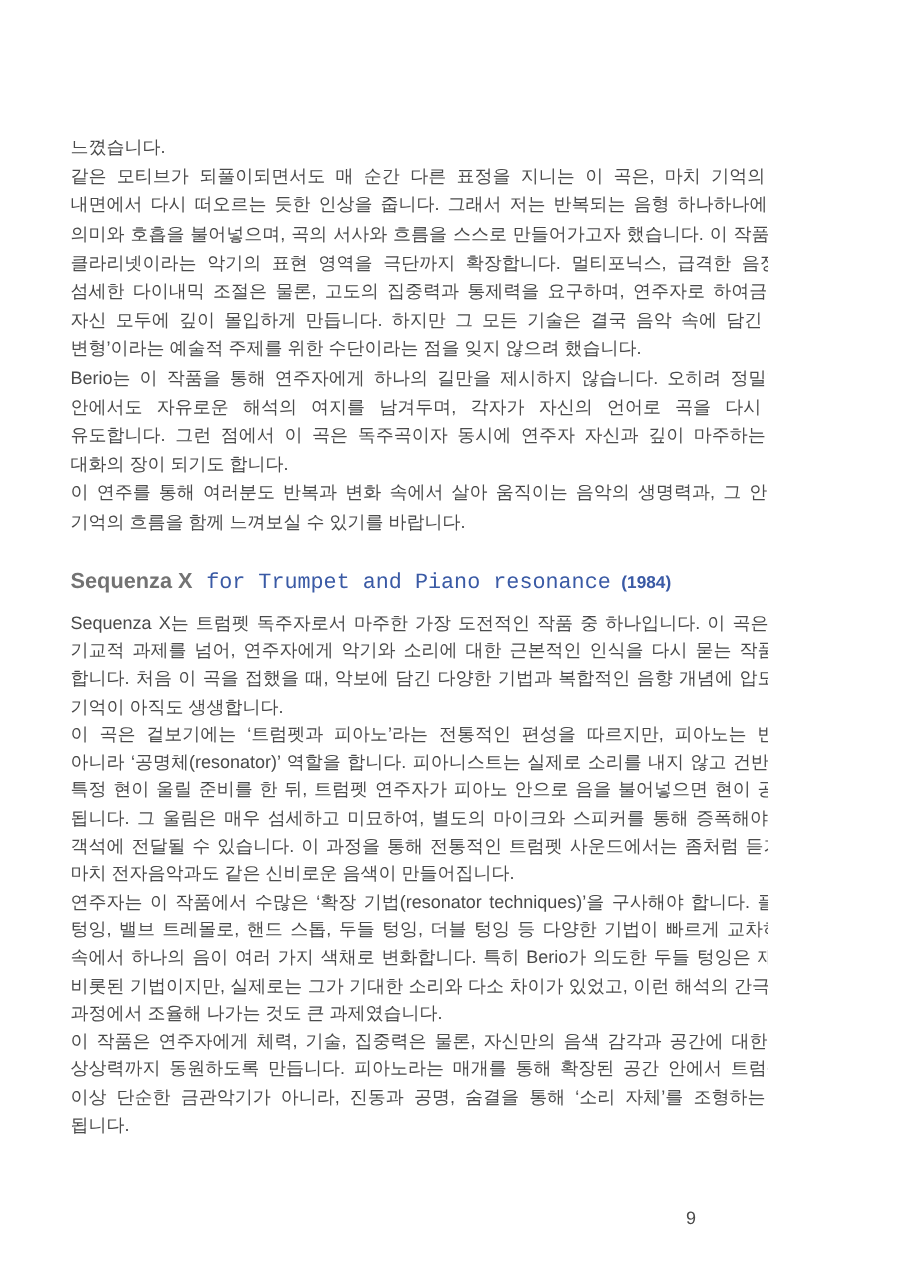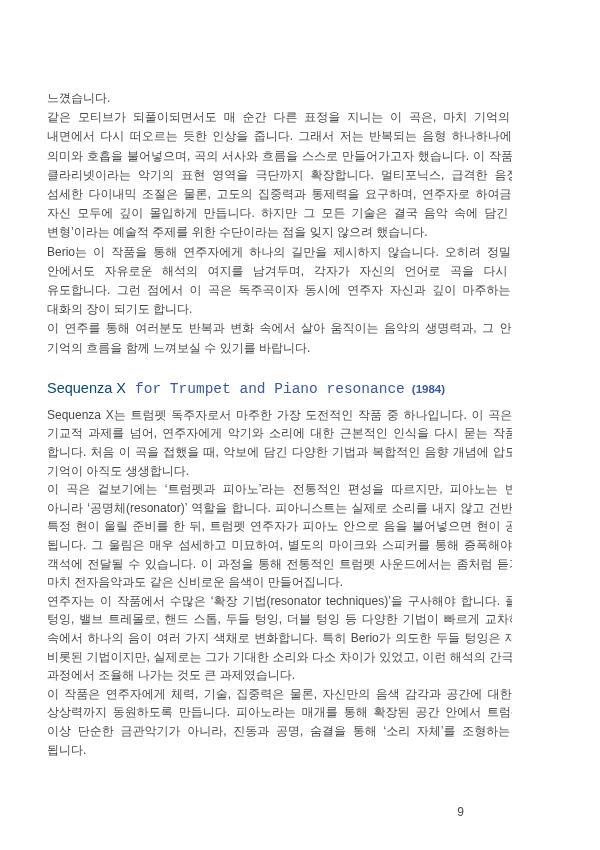--- a/index.html
+++ b/index.html
@@ -46,8 +46,8 @@
     word-break: keep-all;
   }
   .title-bold {
-    font-weight: normal;
-    color: #0c4a6e;
+    font-weight: bold;
+    color: #737373;
     margin-right: 5px;
   }
   .title-rest {

